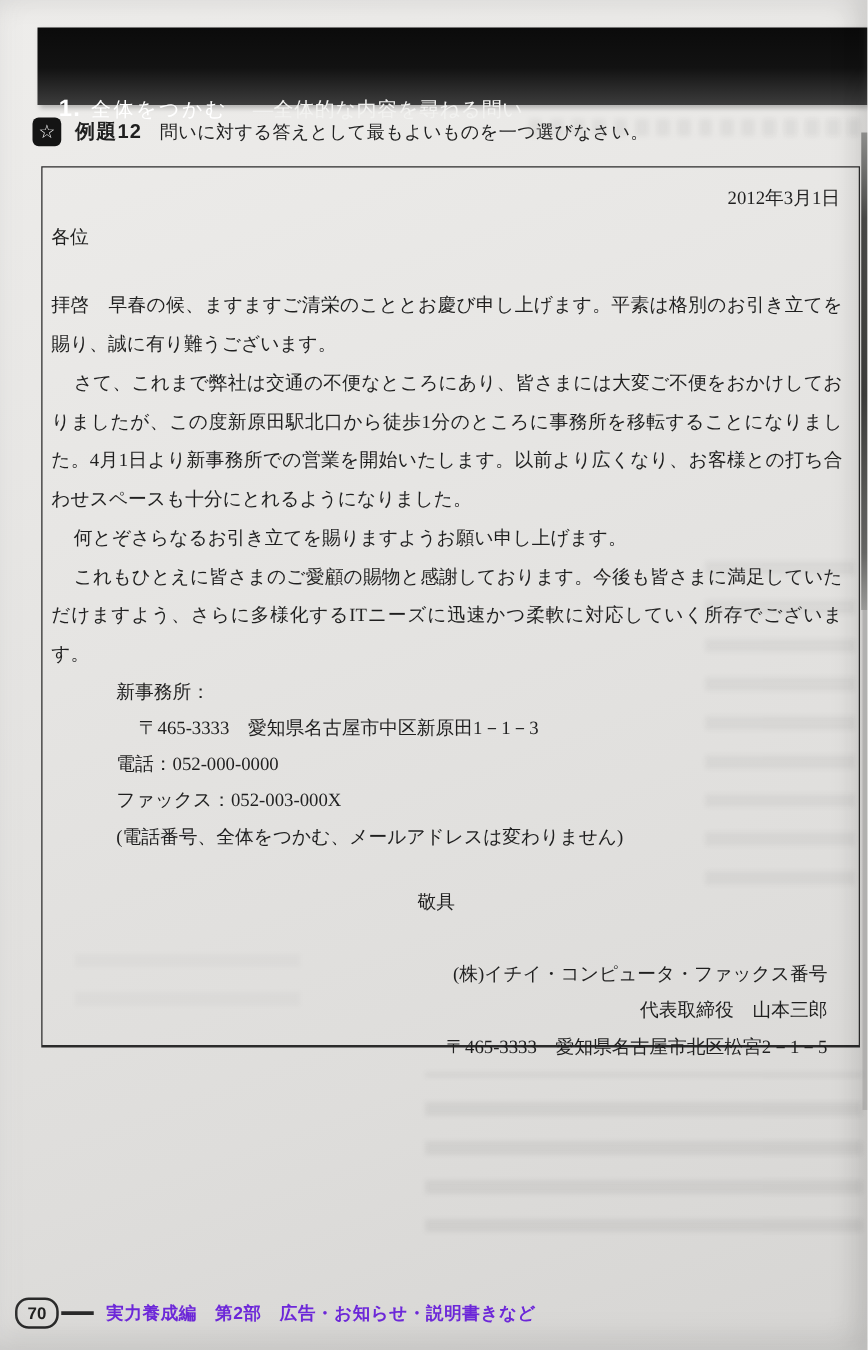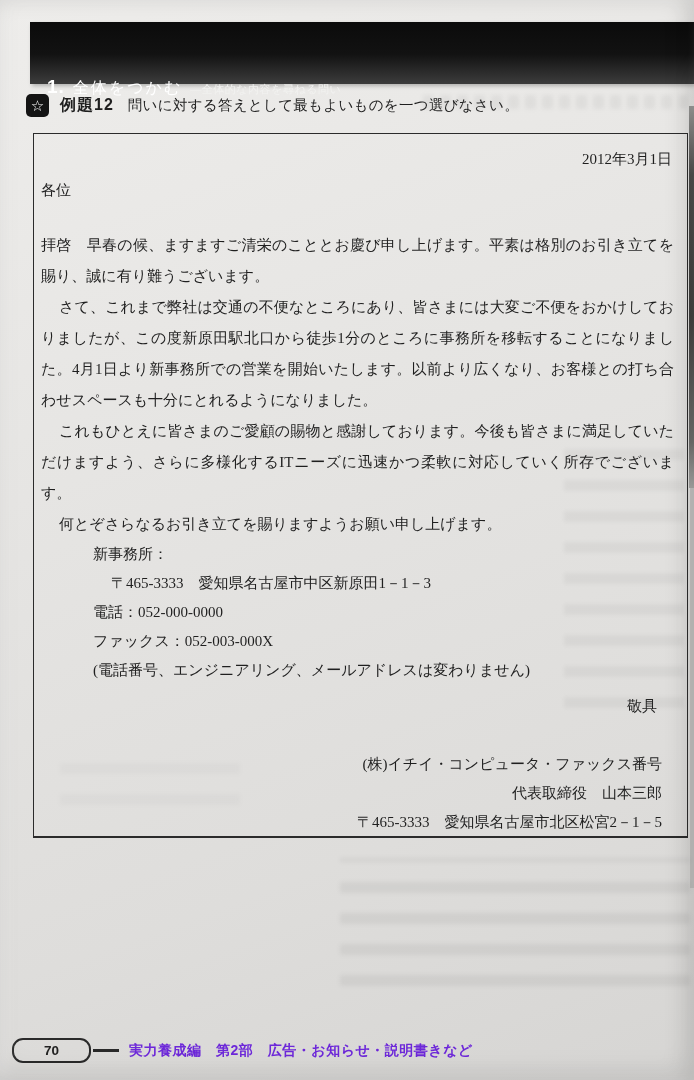--- a/index.html
+++ b/index.html
@@ -20,7 +20,7 @@
         box-shadow:2px 2px 4px rgba(0,0,0,.25);}
   .band-num{color:var(--band_text,#fff);font-weight:bold;font-size:19px;letter-spacing:1px;margin-right:8px;}
   .band-title{color:var(--band_text,#fff);font-weight:normal;font-size:16px;letter-spacing:2px;margin-top:43px;}
-  .band-sub{color:#f2f2f0;font-family:"Liberation Serif","DejaVu Serif",serif;font-size:11px;margin-left:8px;letter-spacing:.5px;}
+  .band-sub{color:#f2f2f0;font-family:"Liberation Serif","DejaVu Serif",serif;font-size:16px;margin-left:20px;letter-spacing:.5px;}
 
   
   .exercise{position:absolute;left:26px;top:94px;display:flex;align-items:center;}

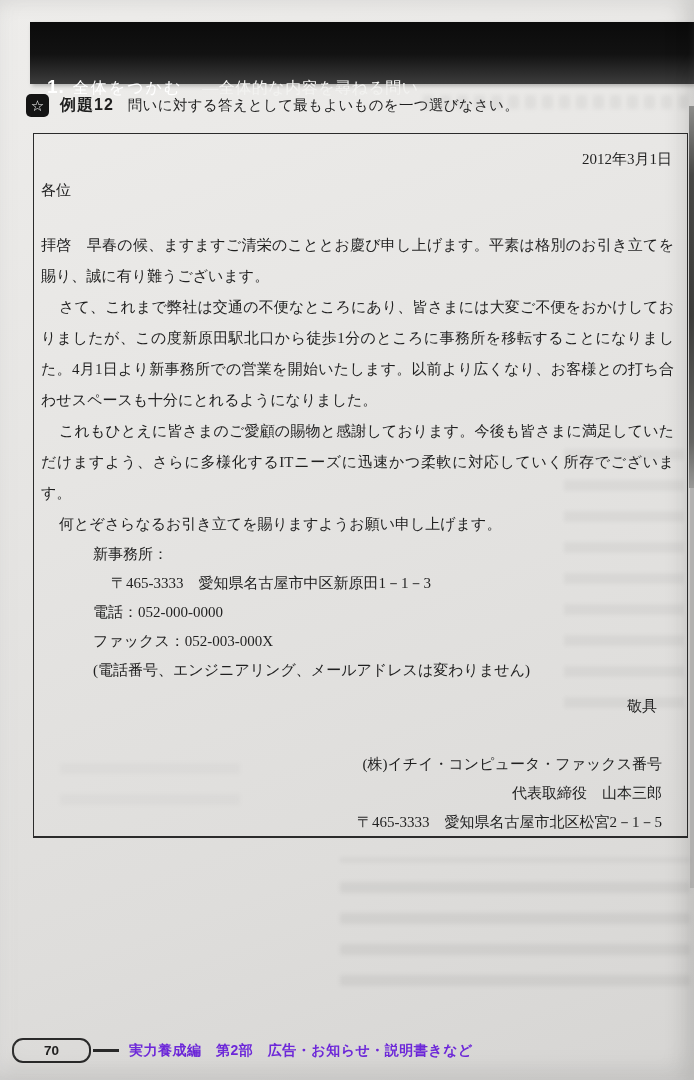--- a/index.html
+++ b/index.html
@@ -90,8 +90,8 @@
     <div class="l-salutation">各位</div>
     <p class="para first">拝啓　早春の候、ますますご清栄のこととお慶び申し上げます。平素は格別のお引き立てを賜り、誠に有り難うございます。</p>
     <p class="para">さて、これまで弊社は交通の不便なところにあり、皆さまには大変ご不便をおかけしておりましたが、この度新原田駅北口から徒歩1分のところに事務所を移転することになりました。4月1日より新事務所での営業を開始いたします。以前より広くなり、お客様との打ち合わせスペースも十分にとれるようになりました。</p>
+    <p class="para">何とぞさらなるお引き立てを賜りますようお願い申し上げます。</p>
     <p class="para">これもひとえに皆さまのご愛顧の賜物と感謝しております。今後も皆さまに満足していただけますよう、さらに多様化するITニーズに迅速かつ柔軟に対応していく所存でございます。</p>
-    <p class="para">何とぞさらなるお引き立てを賜りますようお願い申し上げます。</p>
     <div class="addr-block">
       <div class="addr-head">新事務所：</div>
       <div class="addr-line postal">〒465-3333　愛知県名古屋市中区新原田1－1－3</div>

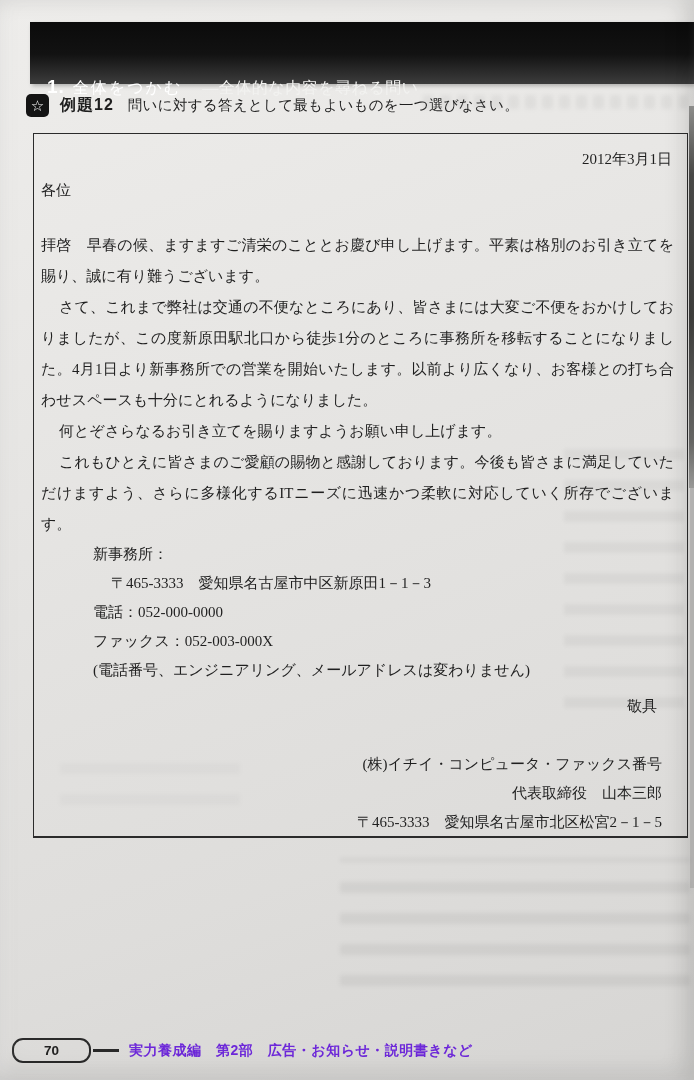--- a/index.html
+++ b/index.html
@@ -97,7 +97,7 @@
       <div class="addr-line postal">〒465-3333　愛知県名古屋市中区新原田1－1－3</div>
       <div class="addr-line">電話：052-000-0000</div>
       <div class="addr-line">ファックス：052-003-000X</div>
-      <div class="addr-line">(電話番号、エンジニアリング、メールアドレスは変わりません)</div>
+      <div class="addr-line">(電話番号、全体をつかむ、メールアドレスは変わりません)</div>
     </div>
     <div class="l-closing">敬具</div>
     <div class="sig">

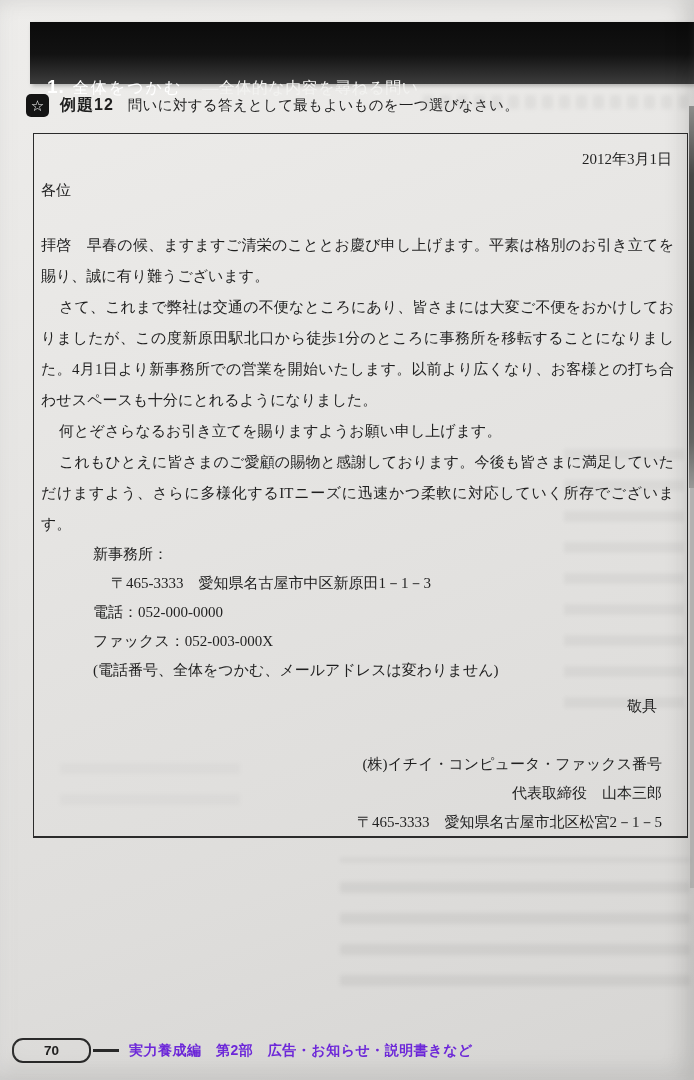--- a/index.html
+++ b/index.html
@@ -44,7 +44,7 @@
   .addr-head{margin-left:52px;}
   .addr-line{margin-left:52px;}
   .addr-line.postal{margin-left:70px;}
-  .l-closing{text-align:right;padding-right:17px;margin-top:6px;}
+  .l-closing{text-align:center;padding-right:17px;margin-top:22px;}
   .sig{text-align:right;line-height:29px;margin-top:28px;padding-right:12px;}
 
   

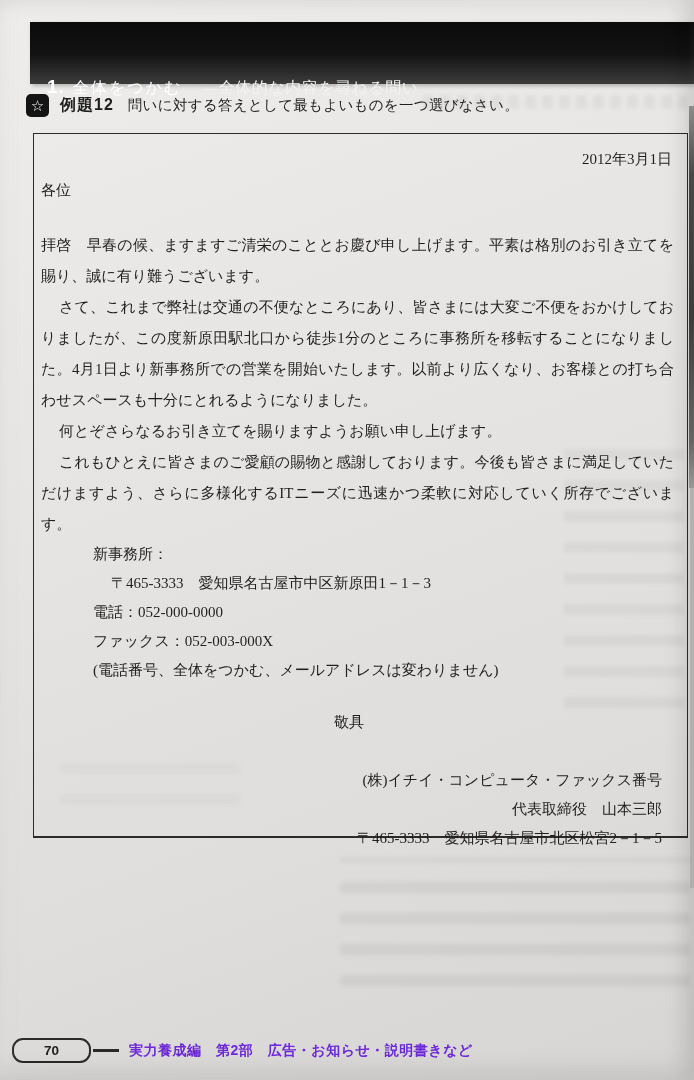--- a/index.html
+++ b/index.html
@@ -49,7 +49,7 @@
 
   
   .footer{position:absolute;left:12px;top:1038px;display:flex;align-items:center;}
-  .page-pill{border:2px solid #2a2a2a;border-radius:11px;padding:0 30px;height:21px;
+  .page-pill{border:2px solid #2a2a2a;border-radius:11px;padding:0 8px;height:21px;
         display:flex;align-items:center;justify-content:center;font-size:13.5px;font-weight:bold;color:#222;background:transparent;}
   .footer-dash{width:26px;height:2.5px;background:#2a2a2a;margin-left:2px;}
   .footer-text{margin-left:10px;font-weight:bold;font-size:14px;color:#6d28d9;letter-spacing:.5px;}

